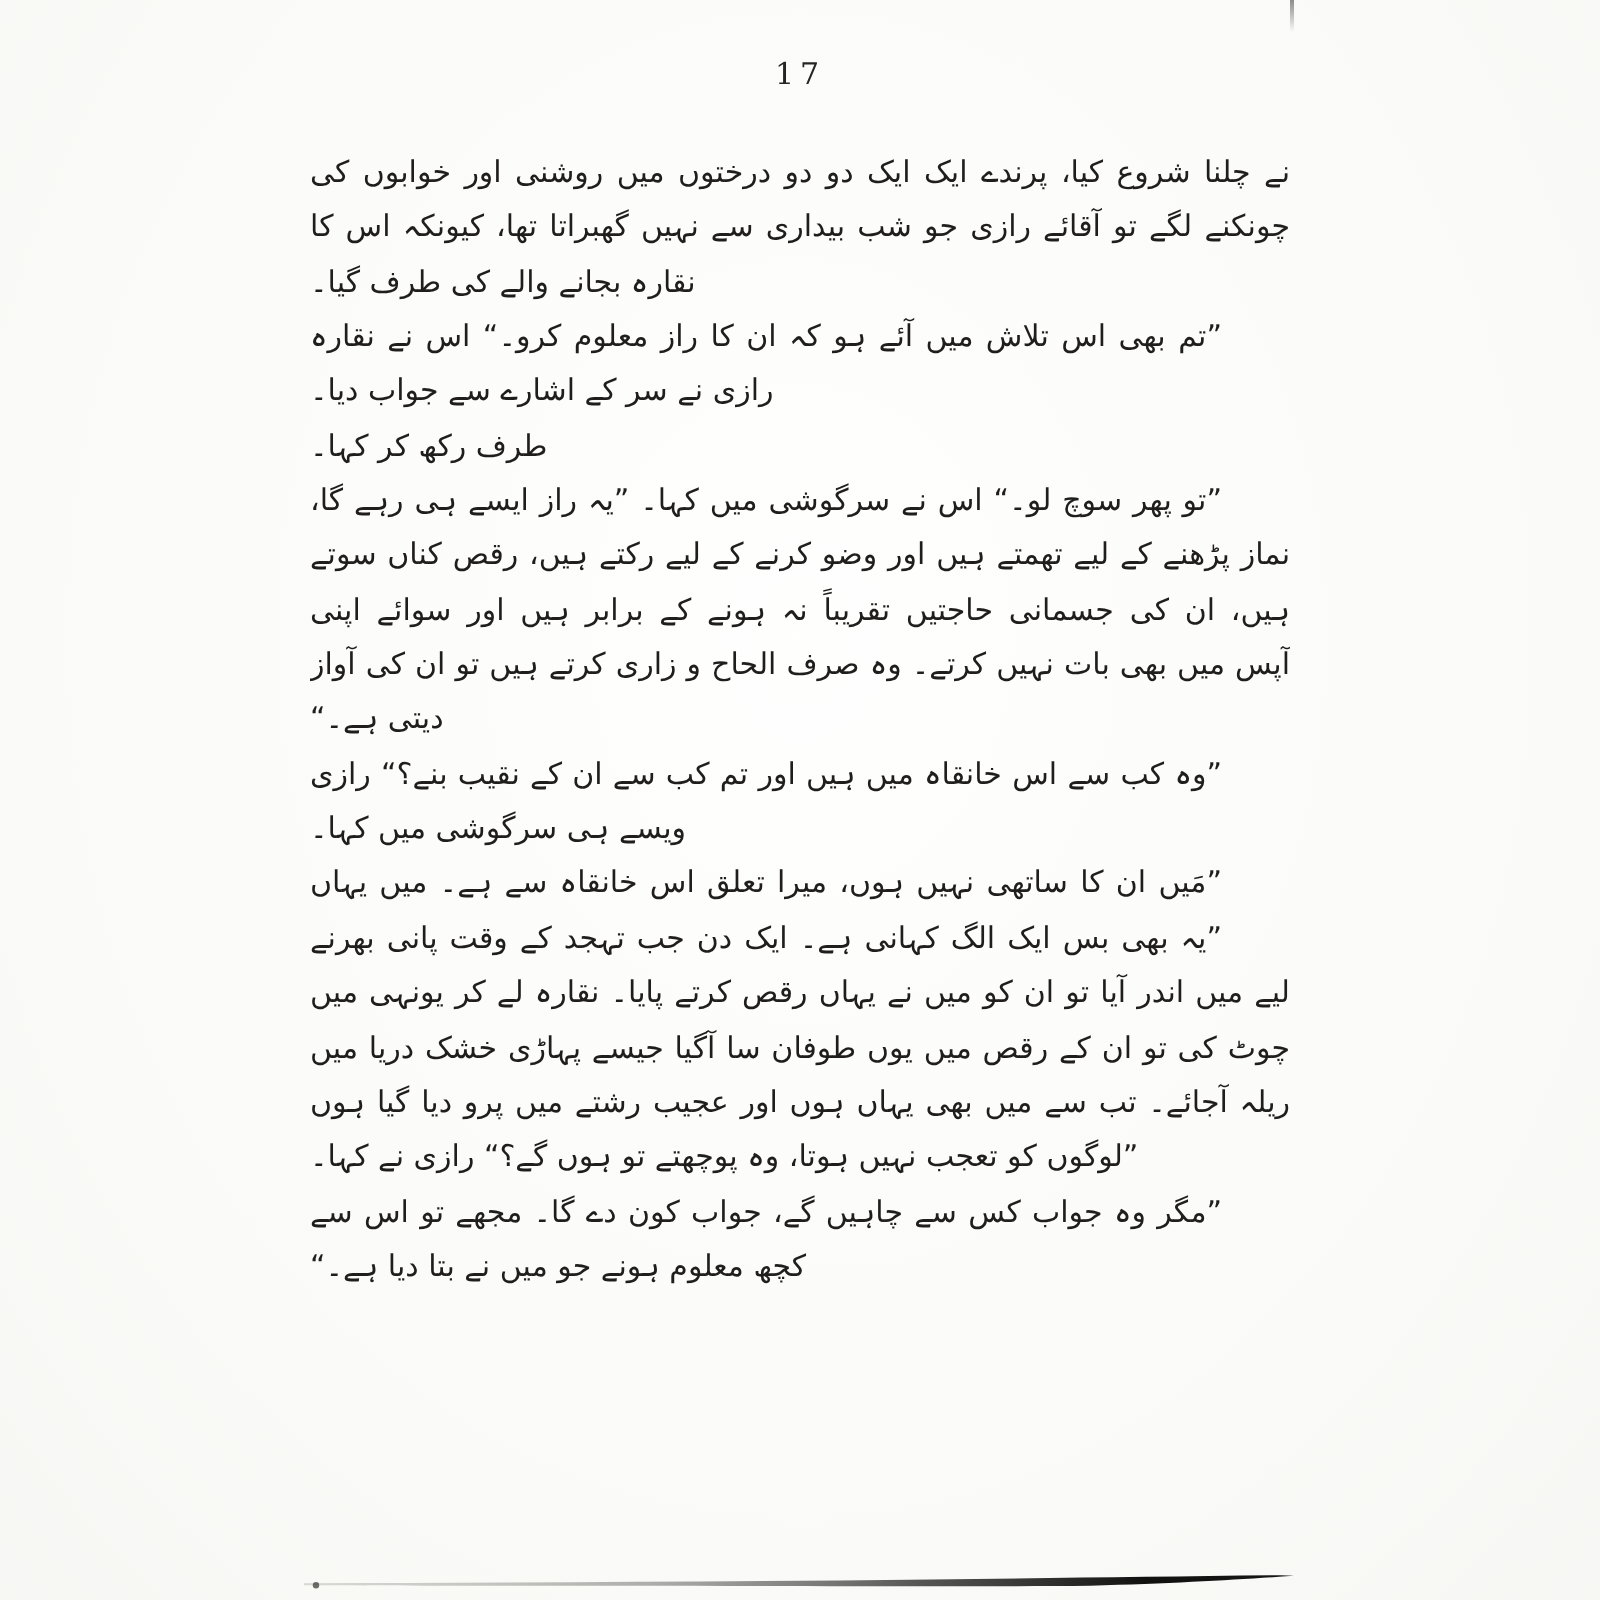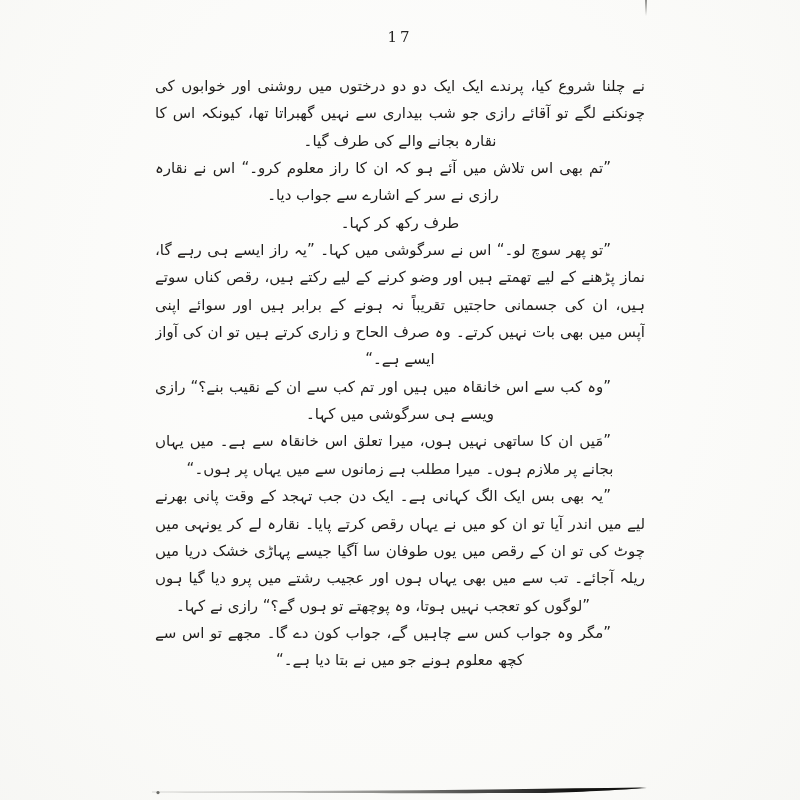--- a/index.html
+++ b/index.html
@@ -48,7 +48,7 @@
 
   .line {
     direction: rtl;
-    text-align: center;
+    text-align: left;
     font-size: 15px;
     height: 27.35px;
     line-height: 27.35px;

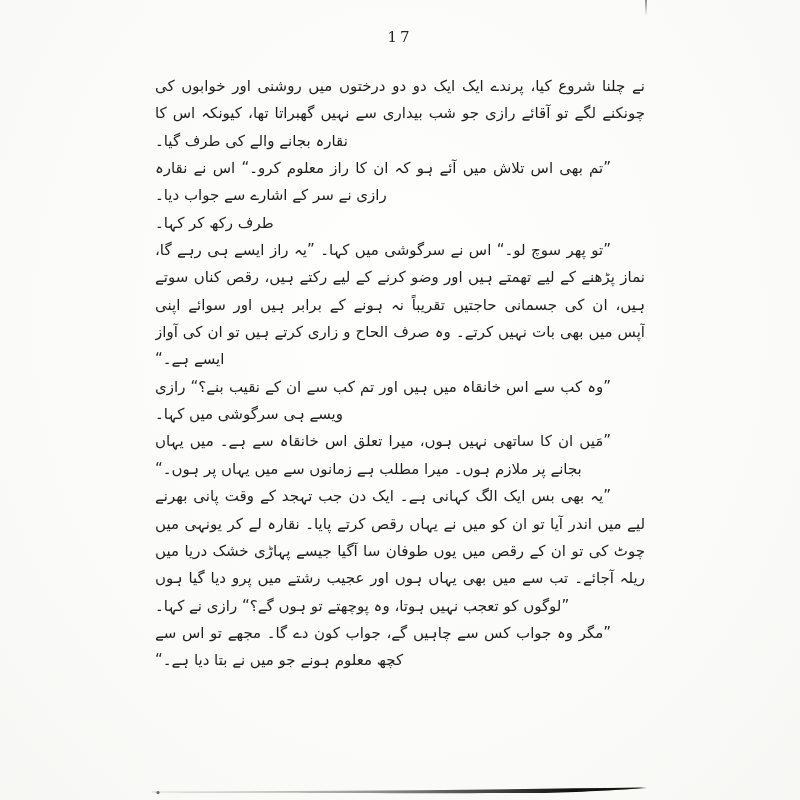--- a/index.html
+++ b/index.html
@@ -90,7 +90,7 @@
       <div class="line justify">نماز پڑھنے کے لیے تھمتے ہیں اور وضو کرنے کے لیے رکتے ہیں، رقص کناں سوتے</div>
       <div class="line justify">ہیں، ان کی جسمانی حاجتیں تقریباً نہ ہونے کے برابر ہیں اور سوائے اپنی مناجات کے وہ</div>
       <div class="line justify">آپس میں بھی بات نہیں کرتے۔ وہ صرف الحاح و زاری کرتے ہیں تو ان کی آواز سنائی</div>
-      <div class="line">ایسے ہے۔“</div>
+      <div class="line">دیتی ہے۔“</div>
       <div class="line indent justify">”وہ کب سے اس خانقاہ میں ہیں اور تم کب سے ان کے نقیب بنے؟“ رازی نے</div>
       <div class="line">ویسے ہی سرگوشی میں کہا۔</div>
       <div class="line indent justify">”مَیں ان کا ساتھی نہیں ہوں، میرا تعلق اس خانقاہ سے ہے۔ میں یہاں نقارہ</div>

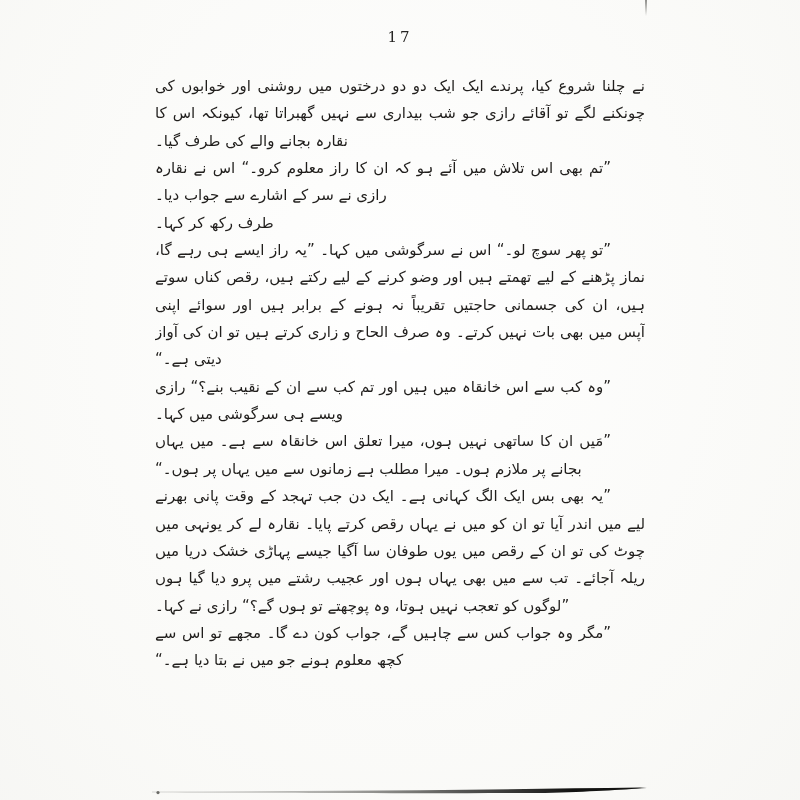--- a/index.html
+++ b/index.html
@@ -94,7 +94,6 @@
       <div class="line indent justify">”وہ کب سے اس خانقاہ میں ہیں اور تم کب سے ان کے نقیب بنے؟“ رازی نے</div>
       <div class="line">ویسے ہی سرگوشی میں کہا۔</div>
       <div class="line indent justify">”مَیں ان کا ساتھی نہیں ہوں، میرا تعلق اس خانقاہ سے ہے۔ میں یہاں نقارہ</div>
-      <div class="line">بجانے پر ملازم ہوں۔ میرا مطلب ہے زمانوں سے میں یہاں پر ہوں۔“</div>
       <div class="line indent justify">”یہ بھی بس ایک الگ کہانی ہے۔ ایک دن جب تہجد کے وقت پانی بھرنے کے</div>
       <div class="line justify">لیے میں اندر آیا تو ان کو میں نے یہاں رقص کرتے پایا۔ نقارہ لے کر یونہی میں نے</div>
       <div class="line justify">چوٹ کی تو ان کے رقص میں یوں طوفان سا آگیا جیسے پہاڑی خشک دریا میں اچانک پانی کا</div>

